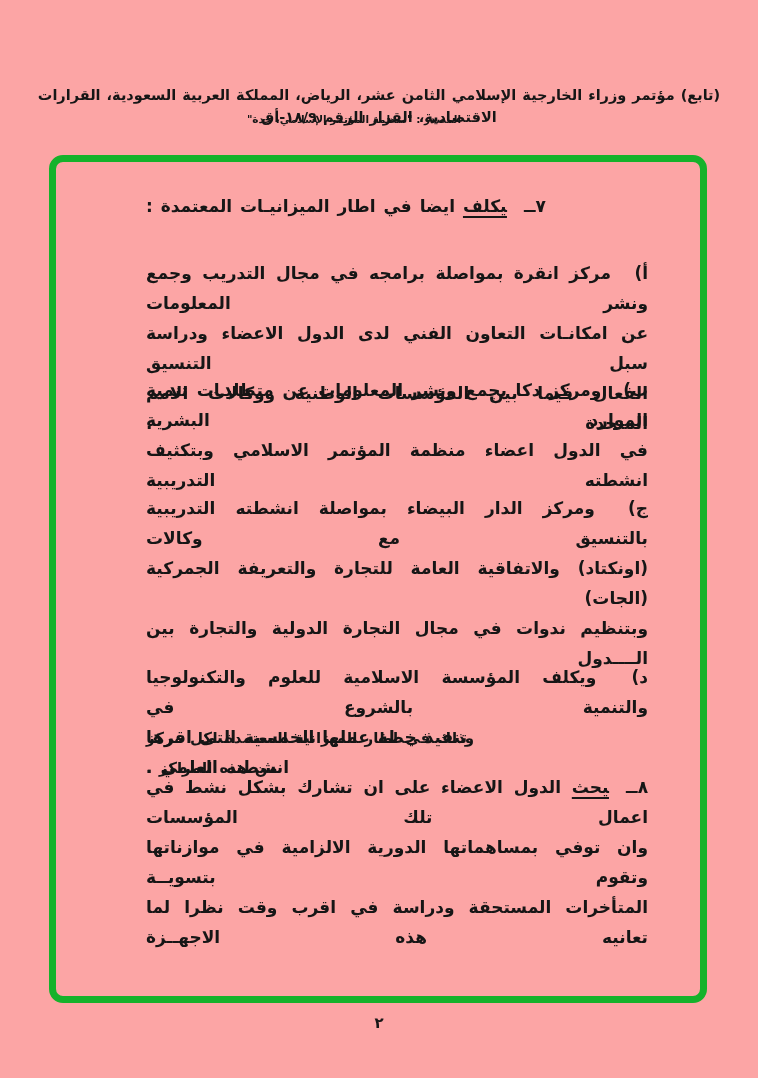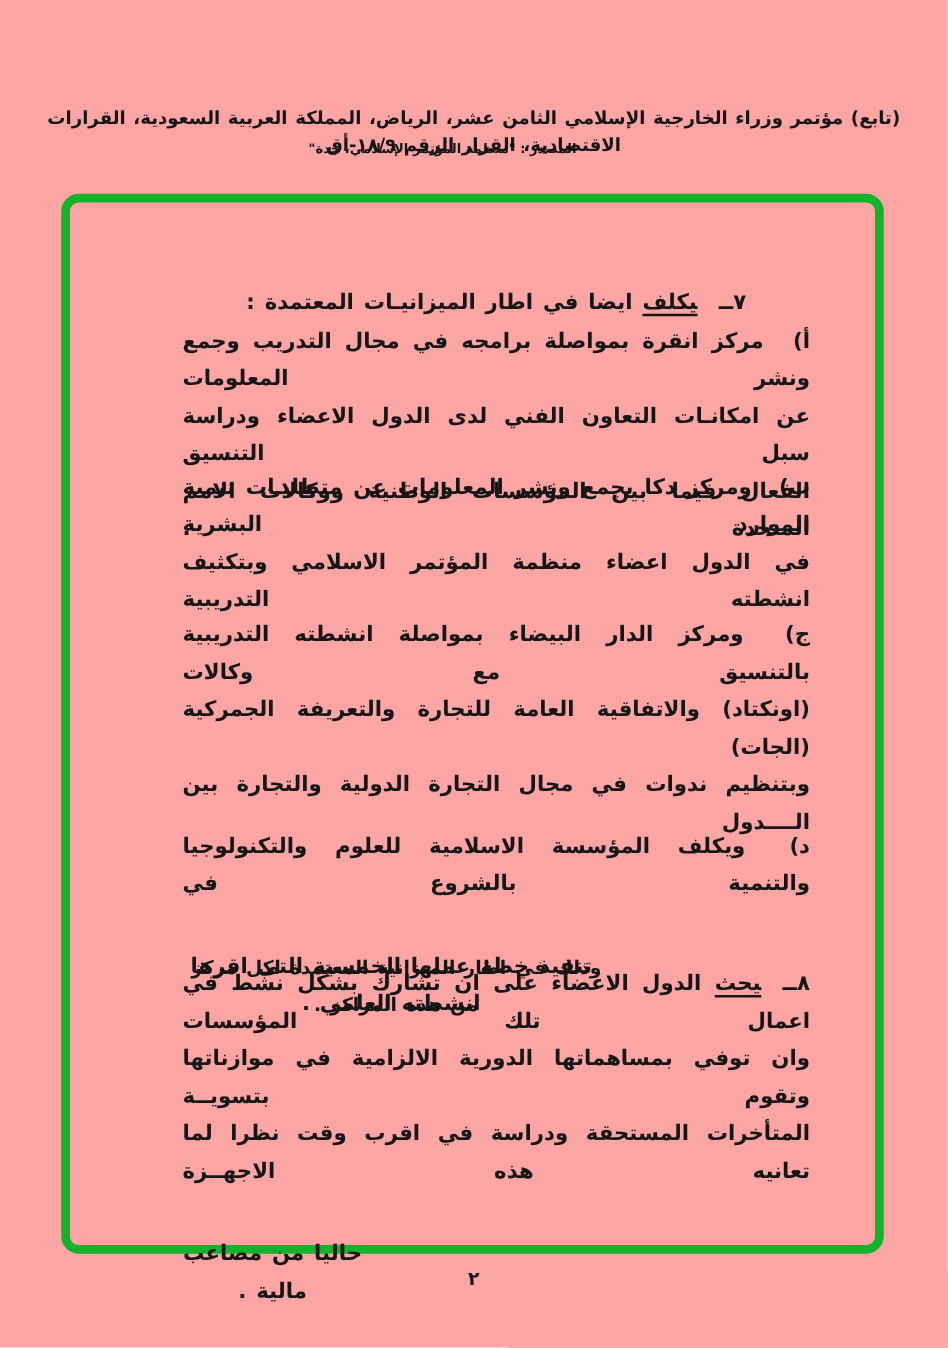--- a/index.html
+++ b/index.html
@@ -33,7 +33,7 @@
   .blk.sm { font-size:15px; }
   .line { min-height:30px; }
   .fill { text-align:justify; text-align-last:justify; }
-  .tr   { text-align:center;margin-top:36px; }
+  .tr   { text-align:left; }
   .mk   { margin-left:13px; }
   .mk7  { margin-left:17px; }
   .u    { text-decoration:underline; text-decoration-thickness:2px; text-underline-offset:4px; }

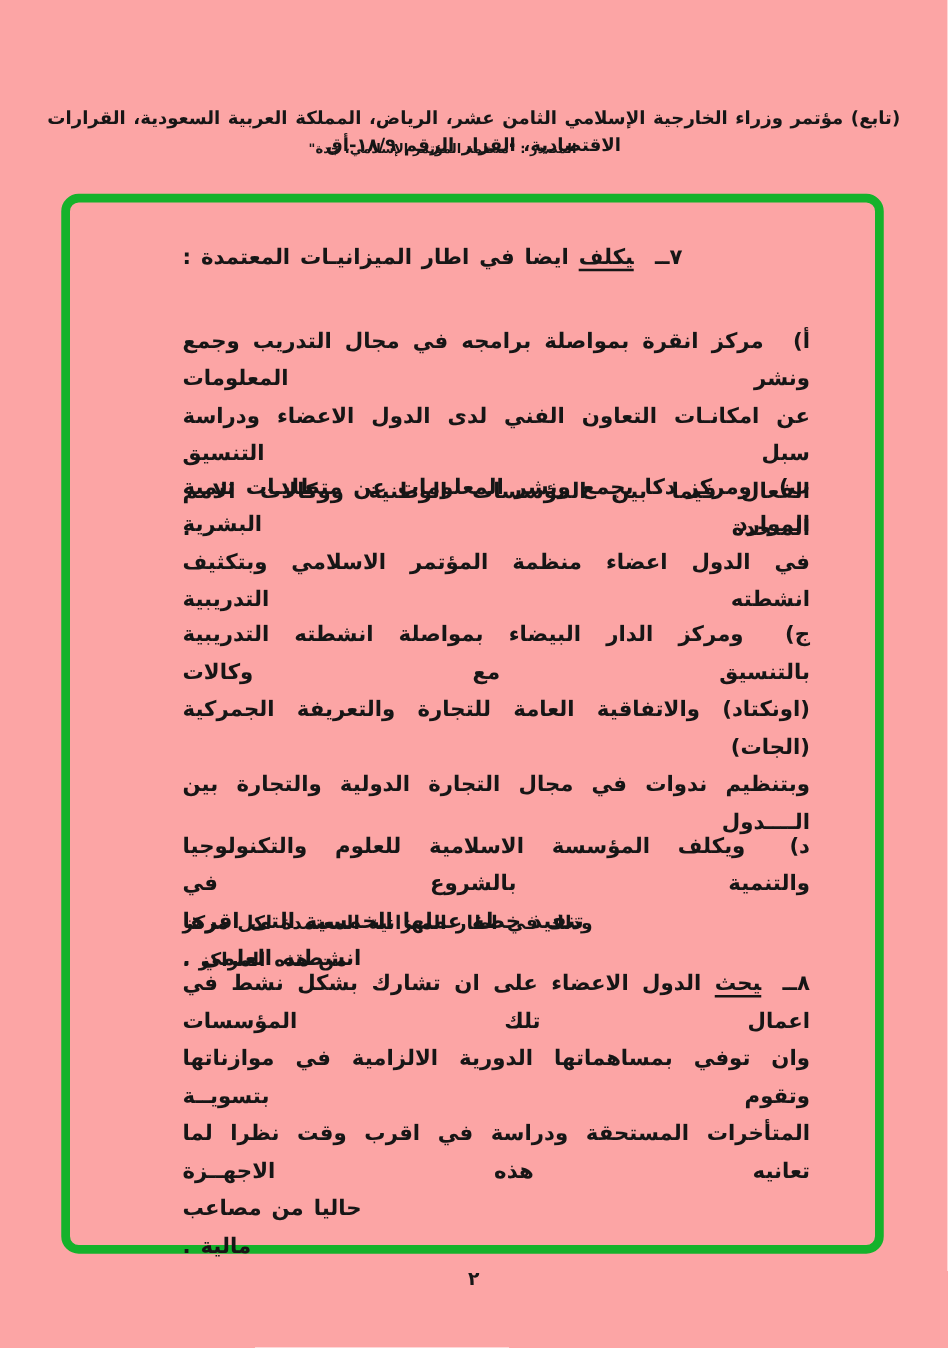--- a/index.html
+++ b/index.html
@@ -87,7 +87,6 @@
     <div class="line fill"><span class="mk mk7">٨ــ</span><span class="u">يحث</span> <span>الدول الاعضاء على ان تشارك بشكل نشط في اعمال تلك المؤسسات</span></div>
     <div class="line fill">وان توفي بمساهماتها الدورية الالزامية في موازناتها وتقوم بتسويــة</div>
     <div class="line fill">المتأخرات المستحقة ودراسة في اقرب وقت نظرا لما تعانيه هذه الاجهــزة</div>
-    <div class="line tr" style="padding-right:358px">حاليا من مصاعب مالية .</div>
   </div>
 
   <div class="pgnum">٢</div>

